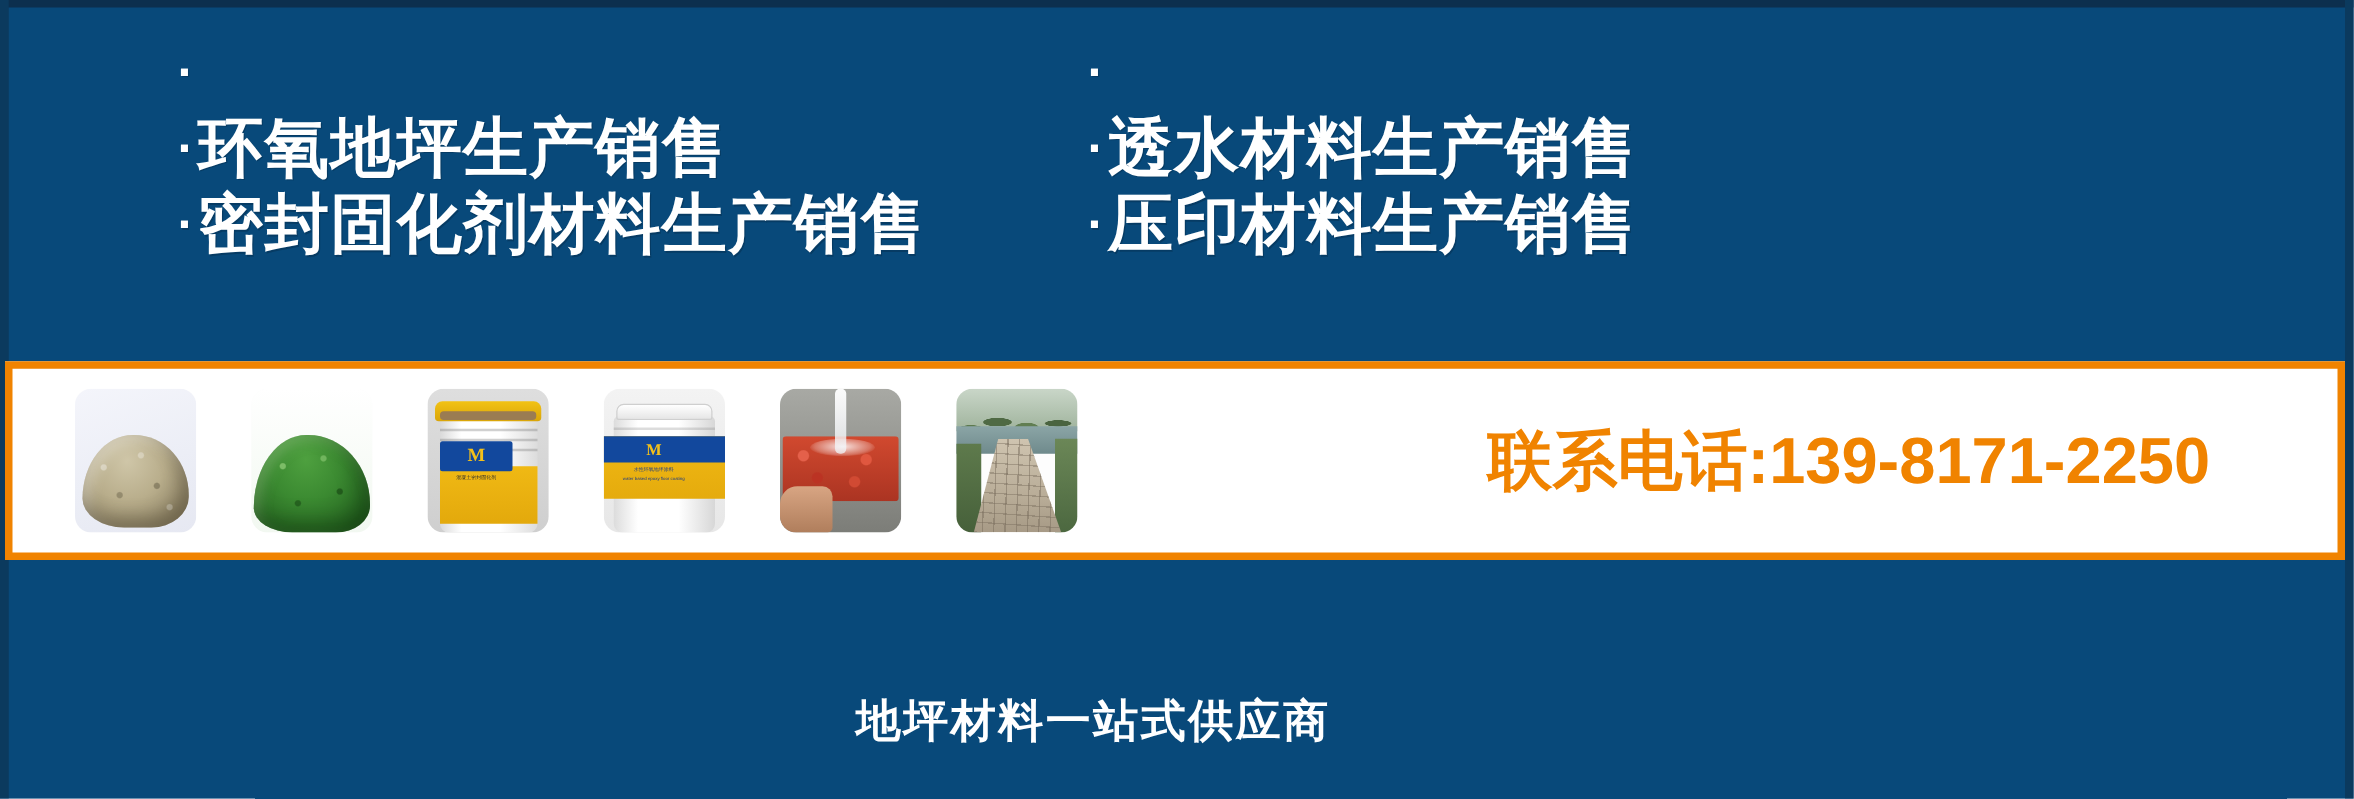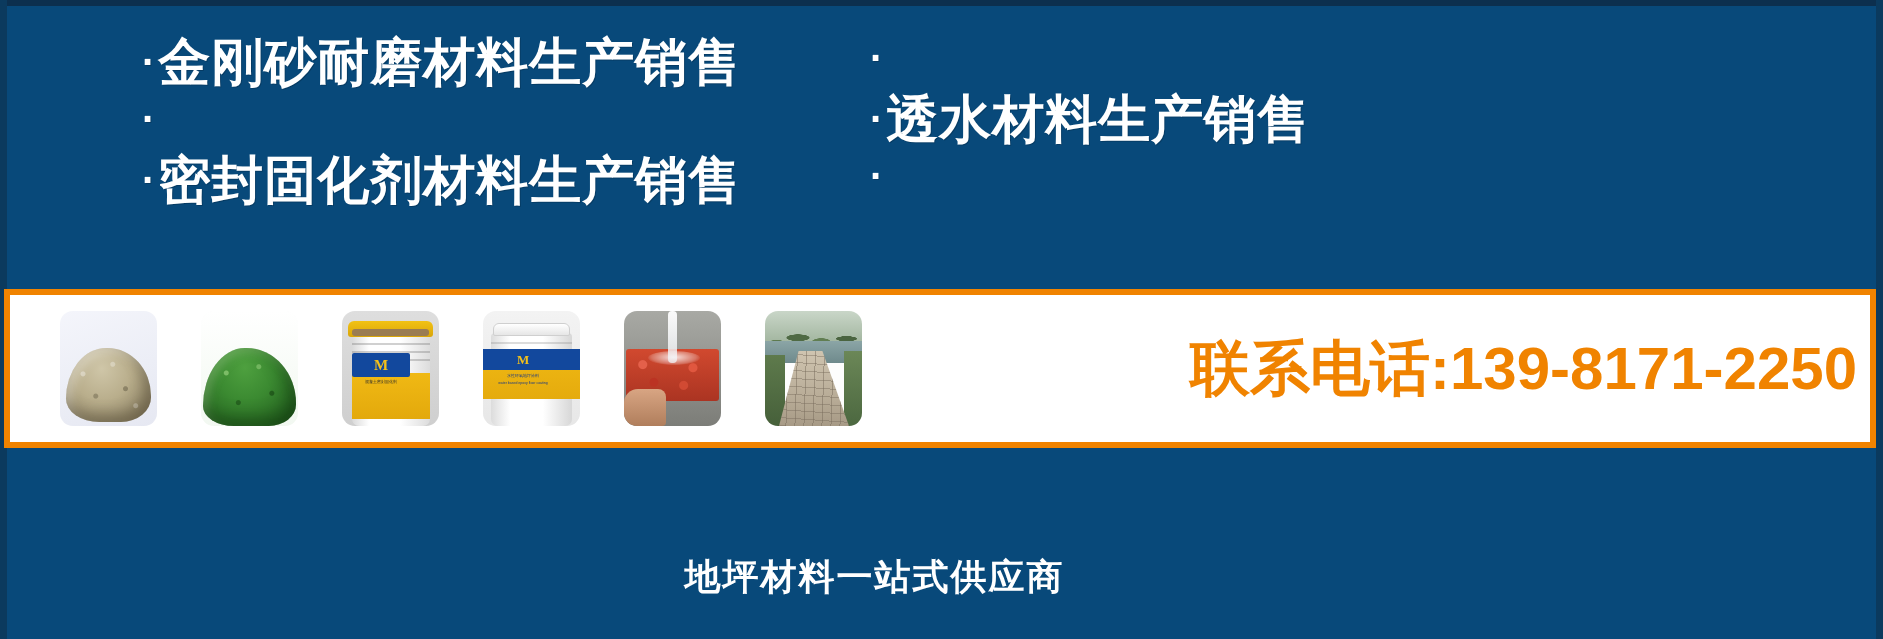--- a/index.html
+++ b/index.html
@@ -319,7 +319,6 @@
     <div class="svc-col left">
       <div class="svc-item">
         <span class="svc-bullet">·</span>
-        <span>金刚砂耐磨材料生产销售</span>
       </div>
       <div class="svc-item">
         <span class="svc-bullet">·</span>

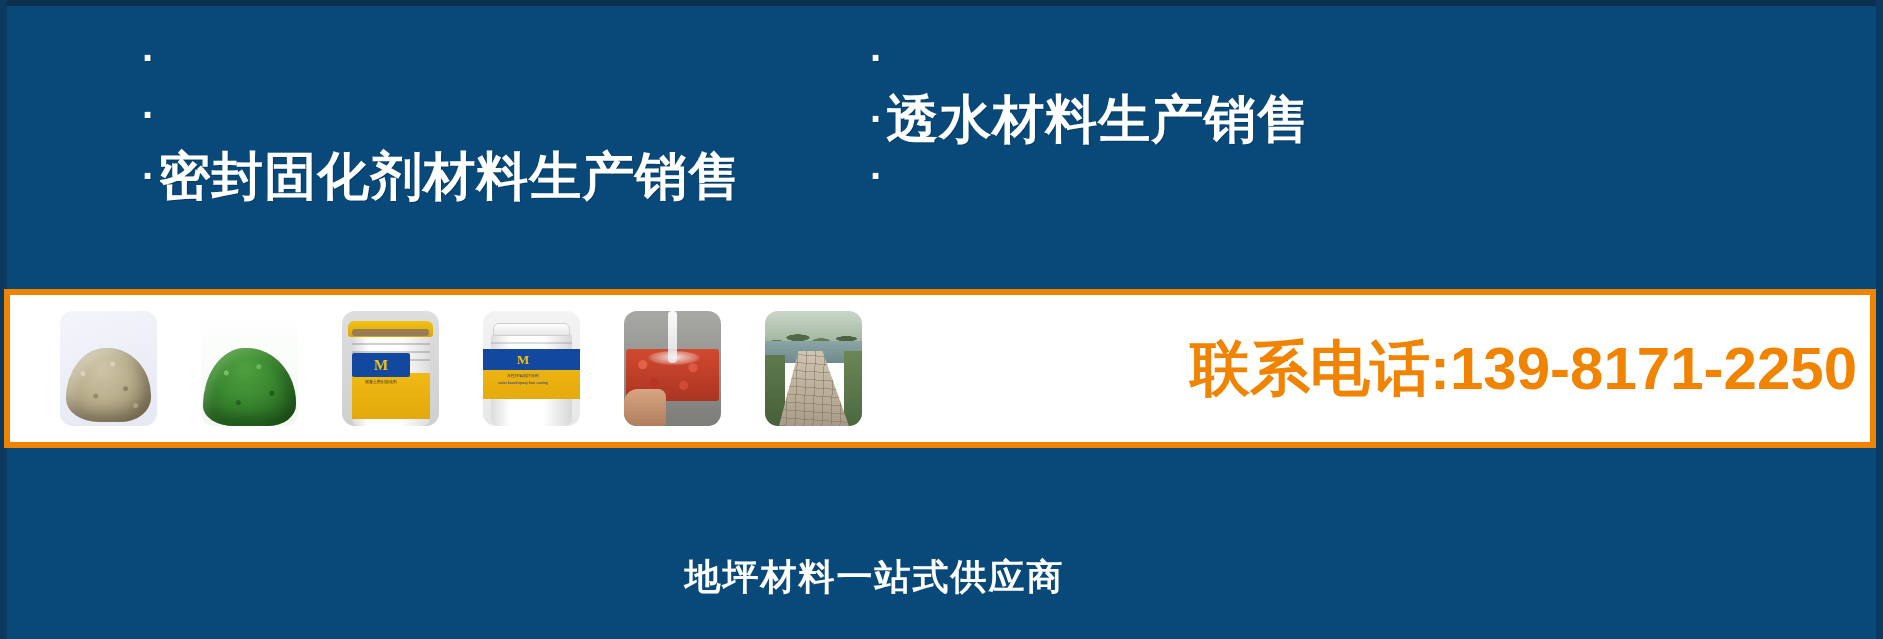--- a/index.html
+++ b/index.html
@@ -322,6 +322,7 @@
       </div>
       <div class="svc-item">
         <span class="svc-bullet">·</span>
+        <span>环氧地坪生产销售</span>
       </div>
       <div class="svc-item">
         <span class="svc-bullet">·</span>

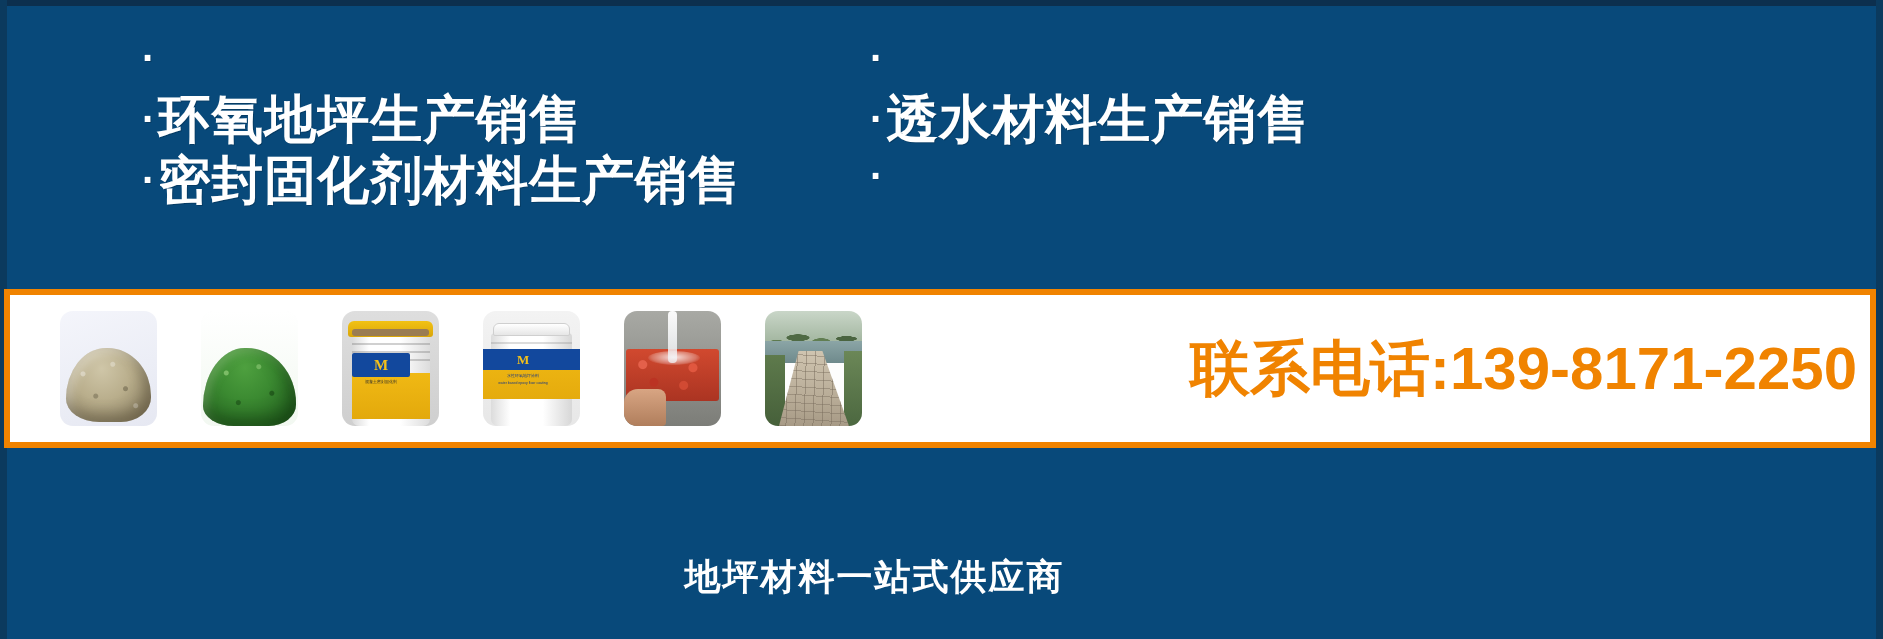--- a/index.html
+++ b/index.html
@@ -340,6 +340,7 @@
       </div>
       <div class="svc-item">
         <span class="svc-bullet">·</span>
+        <span>压印材料生产销售</span>
       </div>
     </div>
 

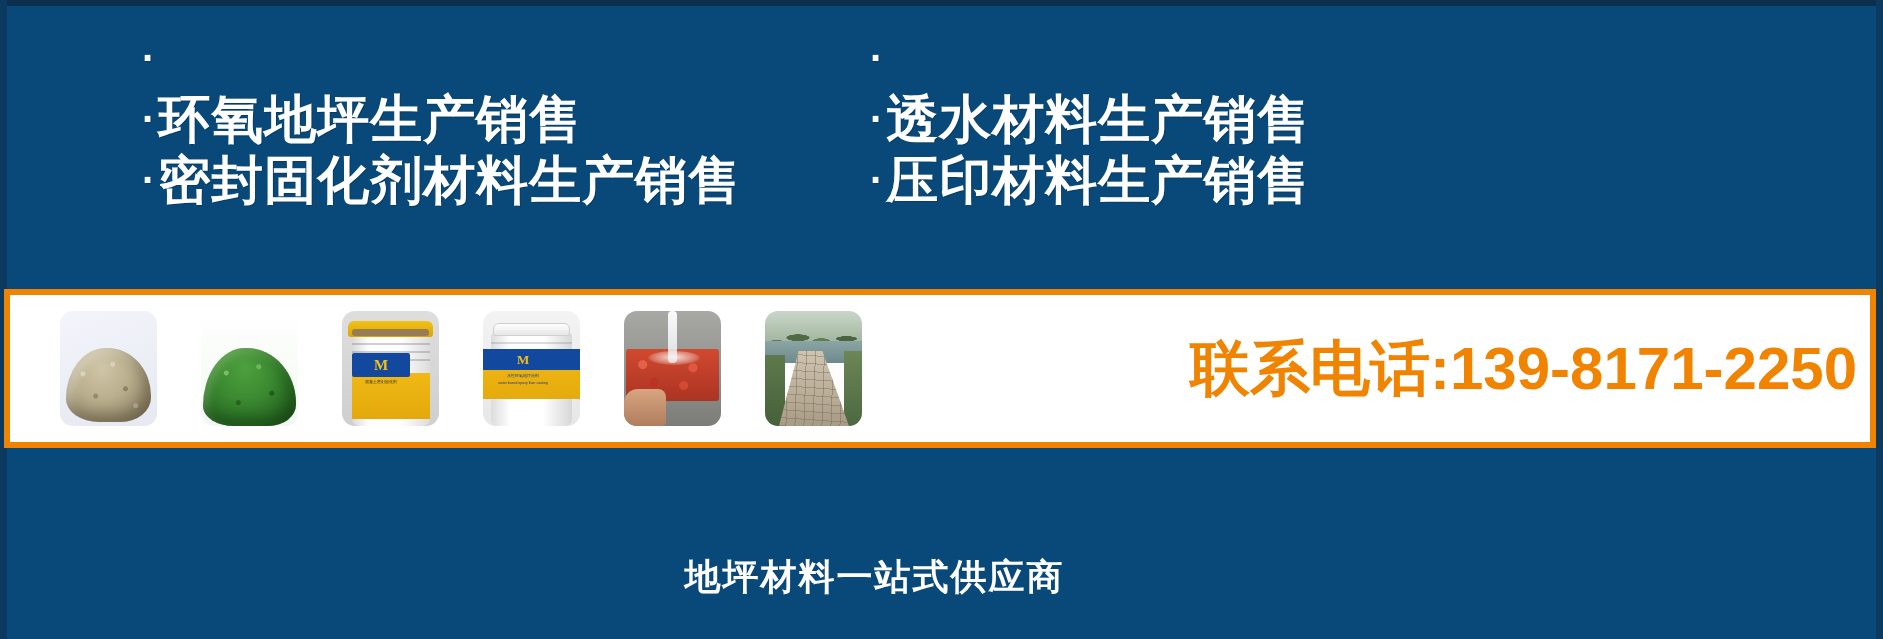--- a/index.html
+++ b/index.html
@@ -267,7 +267,7 @@
     left: 1190px;
     top: 340px;
     color: #f08300;
-    font-size: 60px;
+    font-size: 52px;
     font-weight: bold;
     line-height: 58px;
     letter-spacing: 0px;

